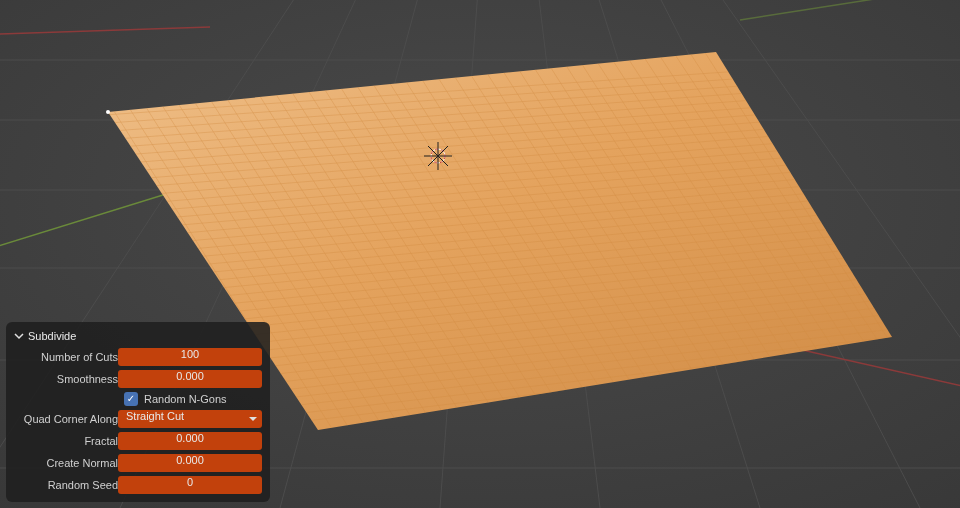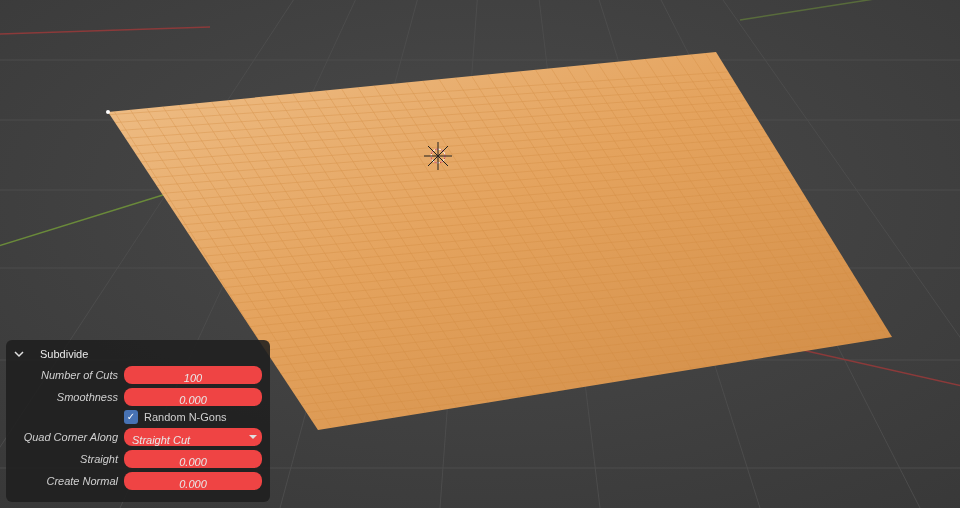--- a/index.html
+++ b/index.html
@@ -25,7 +25,7 @@
     color: #d0d0d0;
   }
   .panel-header {
-    display:flex; align-items:center; gap:16px;
+    display:flex; align-items:center; gap:4px;
     color:#eaeaea;
     padding:2px 0 6px 0;
     cursor:pointer;

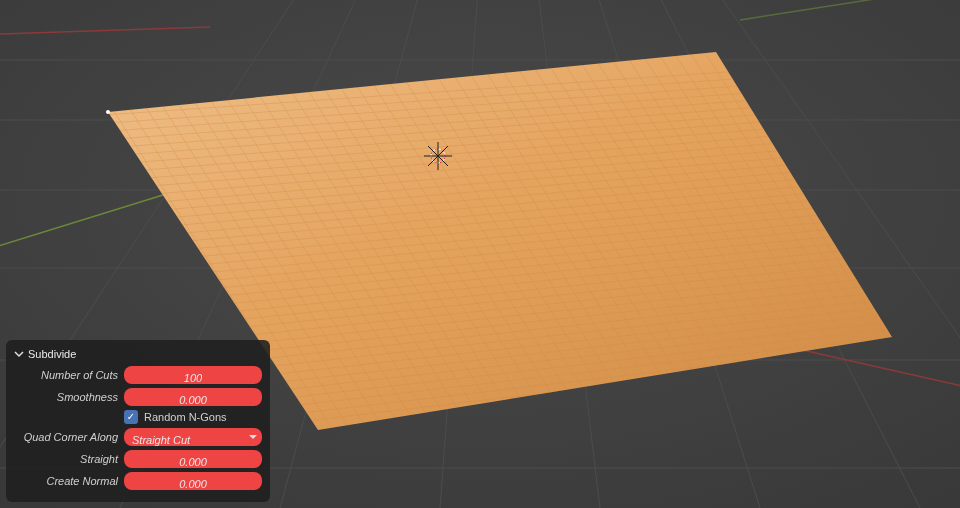--- a/index.html
+++ b/index.html
@@ -35,9 +35,8 @@
     display:grid;
     grid-template-columns: 104px 1fr;
     align-items:center;
-    gap:6px;
+    gap:0;
     margin-bottom:4px;
-    font-style:italic;
   }
   .row label {
     text-align:right;

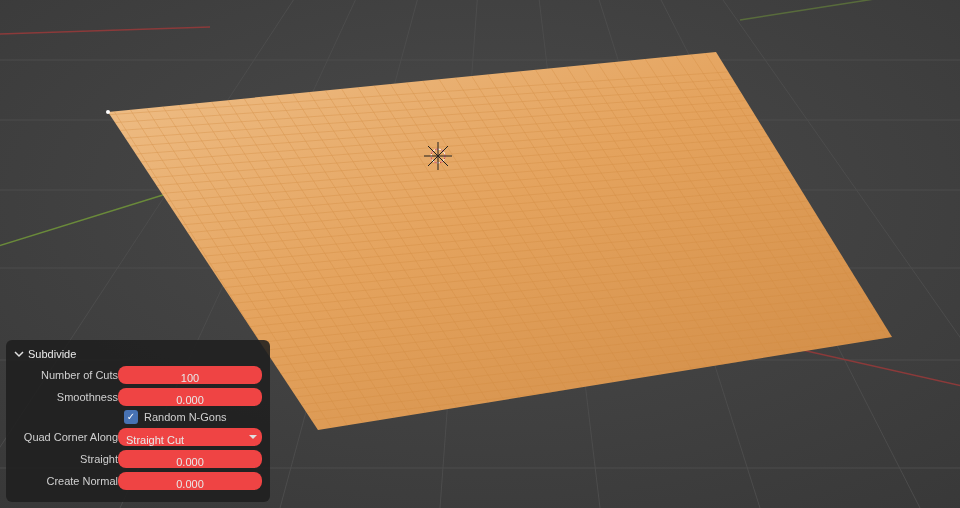--- a/index.html
+++ b/index.html
@@ -44,15 +44,15 @@
     font-size:11px;
   }
   .numbox, .select {
-    background:#ef4444;
+    background:#c2410c;
     border:none;
-    border-radius:8px;
+    border-radius:3px;
     height:18px;
     color:#e8e8e8;
     font-size:11px;
     text-align:center;
     width:100%;
-    display:flex; align-items:flex-end; justify-content:center;
+    display:flex; align-items:flex-start; justify-content:center;
     position:relative;
   }
   .select {

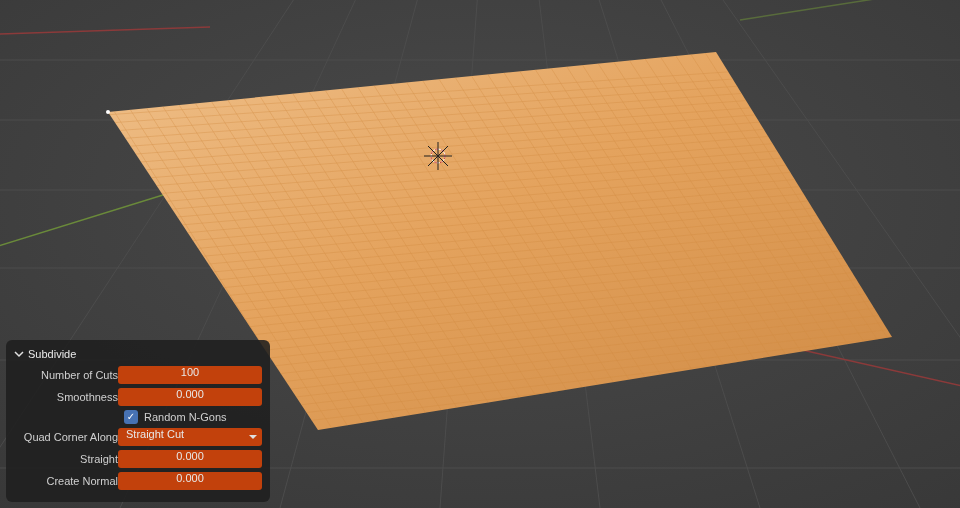--- a/index.html
+++ b/index.html
@@ -279,7 +279,7 @@
   </div>
 
   <div class="row">
-    <label>Straight</label>
+    <label>Fractal</label>
     <div class="numbox">
         <span>0.000</span>
       </div>

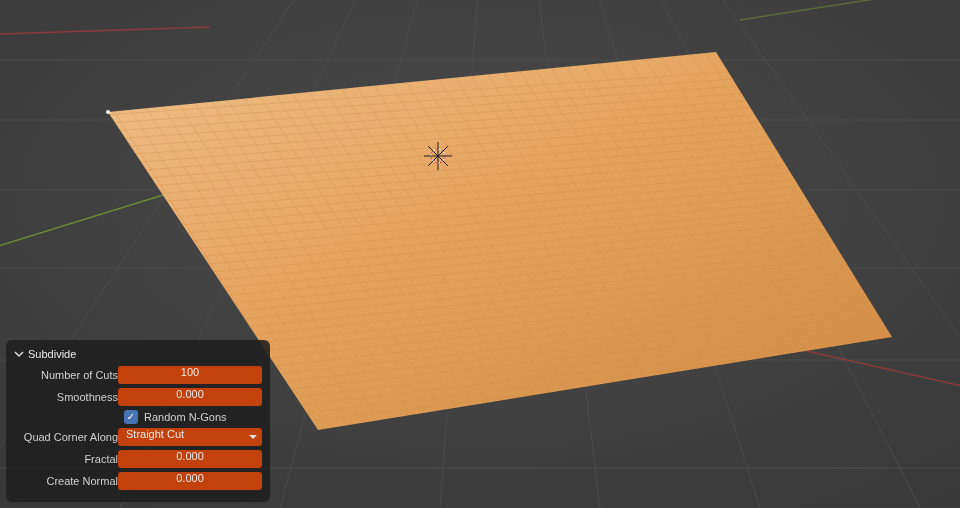--- a/index.html
+++ b/index.html
@@ -292,6 +292,12 @@
       </div>
   </div>
 
+  <div class="row" style="margin-bottom:0">
+    <label>Random Seed</label>
+    <div class="numbox">
+        <span>0</span>
+      </div>
+  </div>
 </div>
 
 </body></html>

